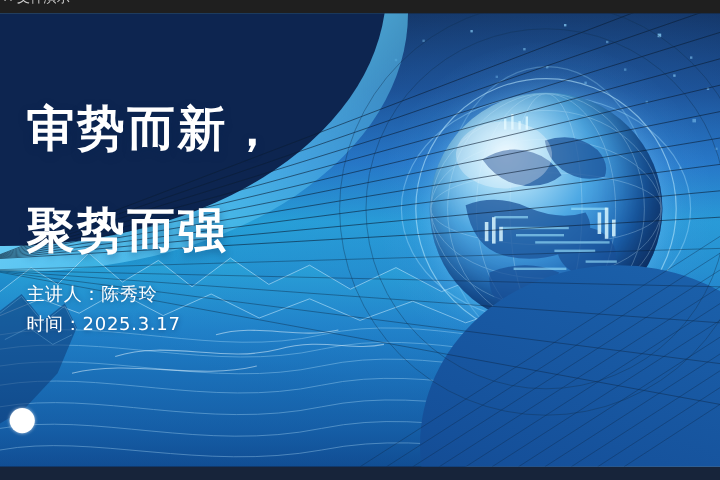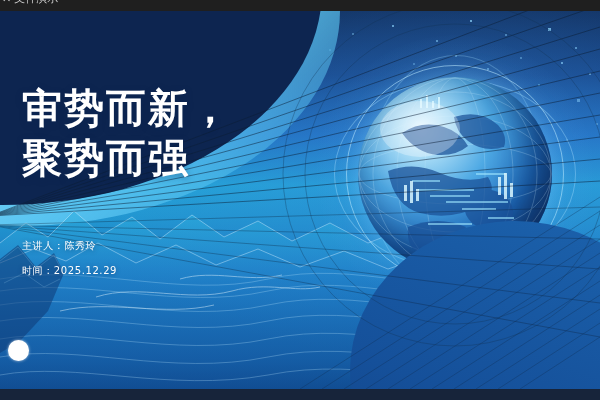--- a/index.html
+++ b/index.html
@@ -143,7 +143,7 @@
     white-space:nowrap;
     text-shadow:0 2px 7px rgba(8,36,80,0.42);
   }
-  .headline .l2 { display:block; }
+  .headline .l2 { display:block;margin-top:35px; }
 
   .meta {
     position:absolute; left:22px; top:222px; z-index:30;

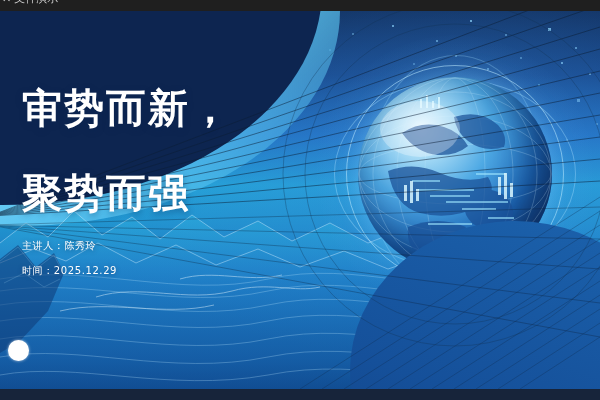--- a/index.html
+++ b/index.html
@@ -149,7 +149,7 @@
     position:absolute; left:22px; top:222px; z-index:30;
     color:#ffffff;
     font-family:"DejaVu Sans", sans-serif;
-    font-size:10px;
+    font-size:15px;
     line-height:25px;
     letter-spacing:.6px;
     white-space:nowrap;

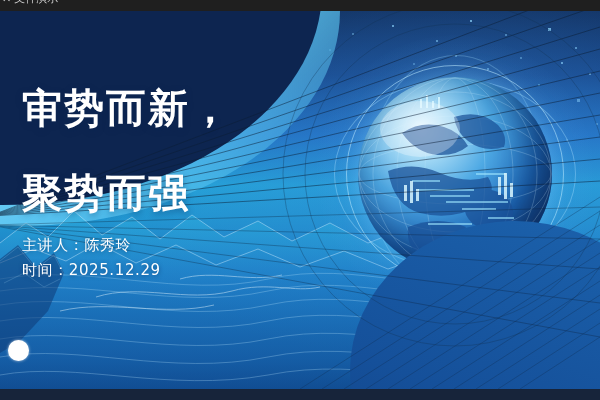--- a/index.html
+++ b/index.html
@@ -344,7 +344,7 @@
 
     <div class="meta">
       <div>主讲人：陈秀玲</div>
-      <div>时间：2025.12.29</div>
+      <div>时间：2025.3.17</div>
     </div>
 
   </div>

